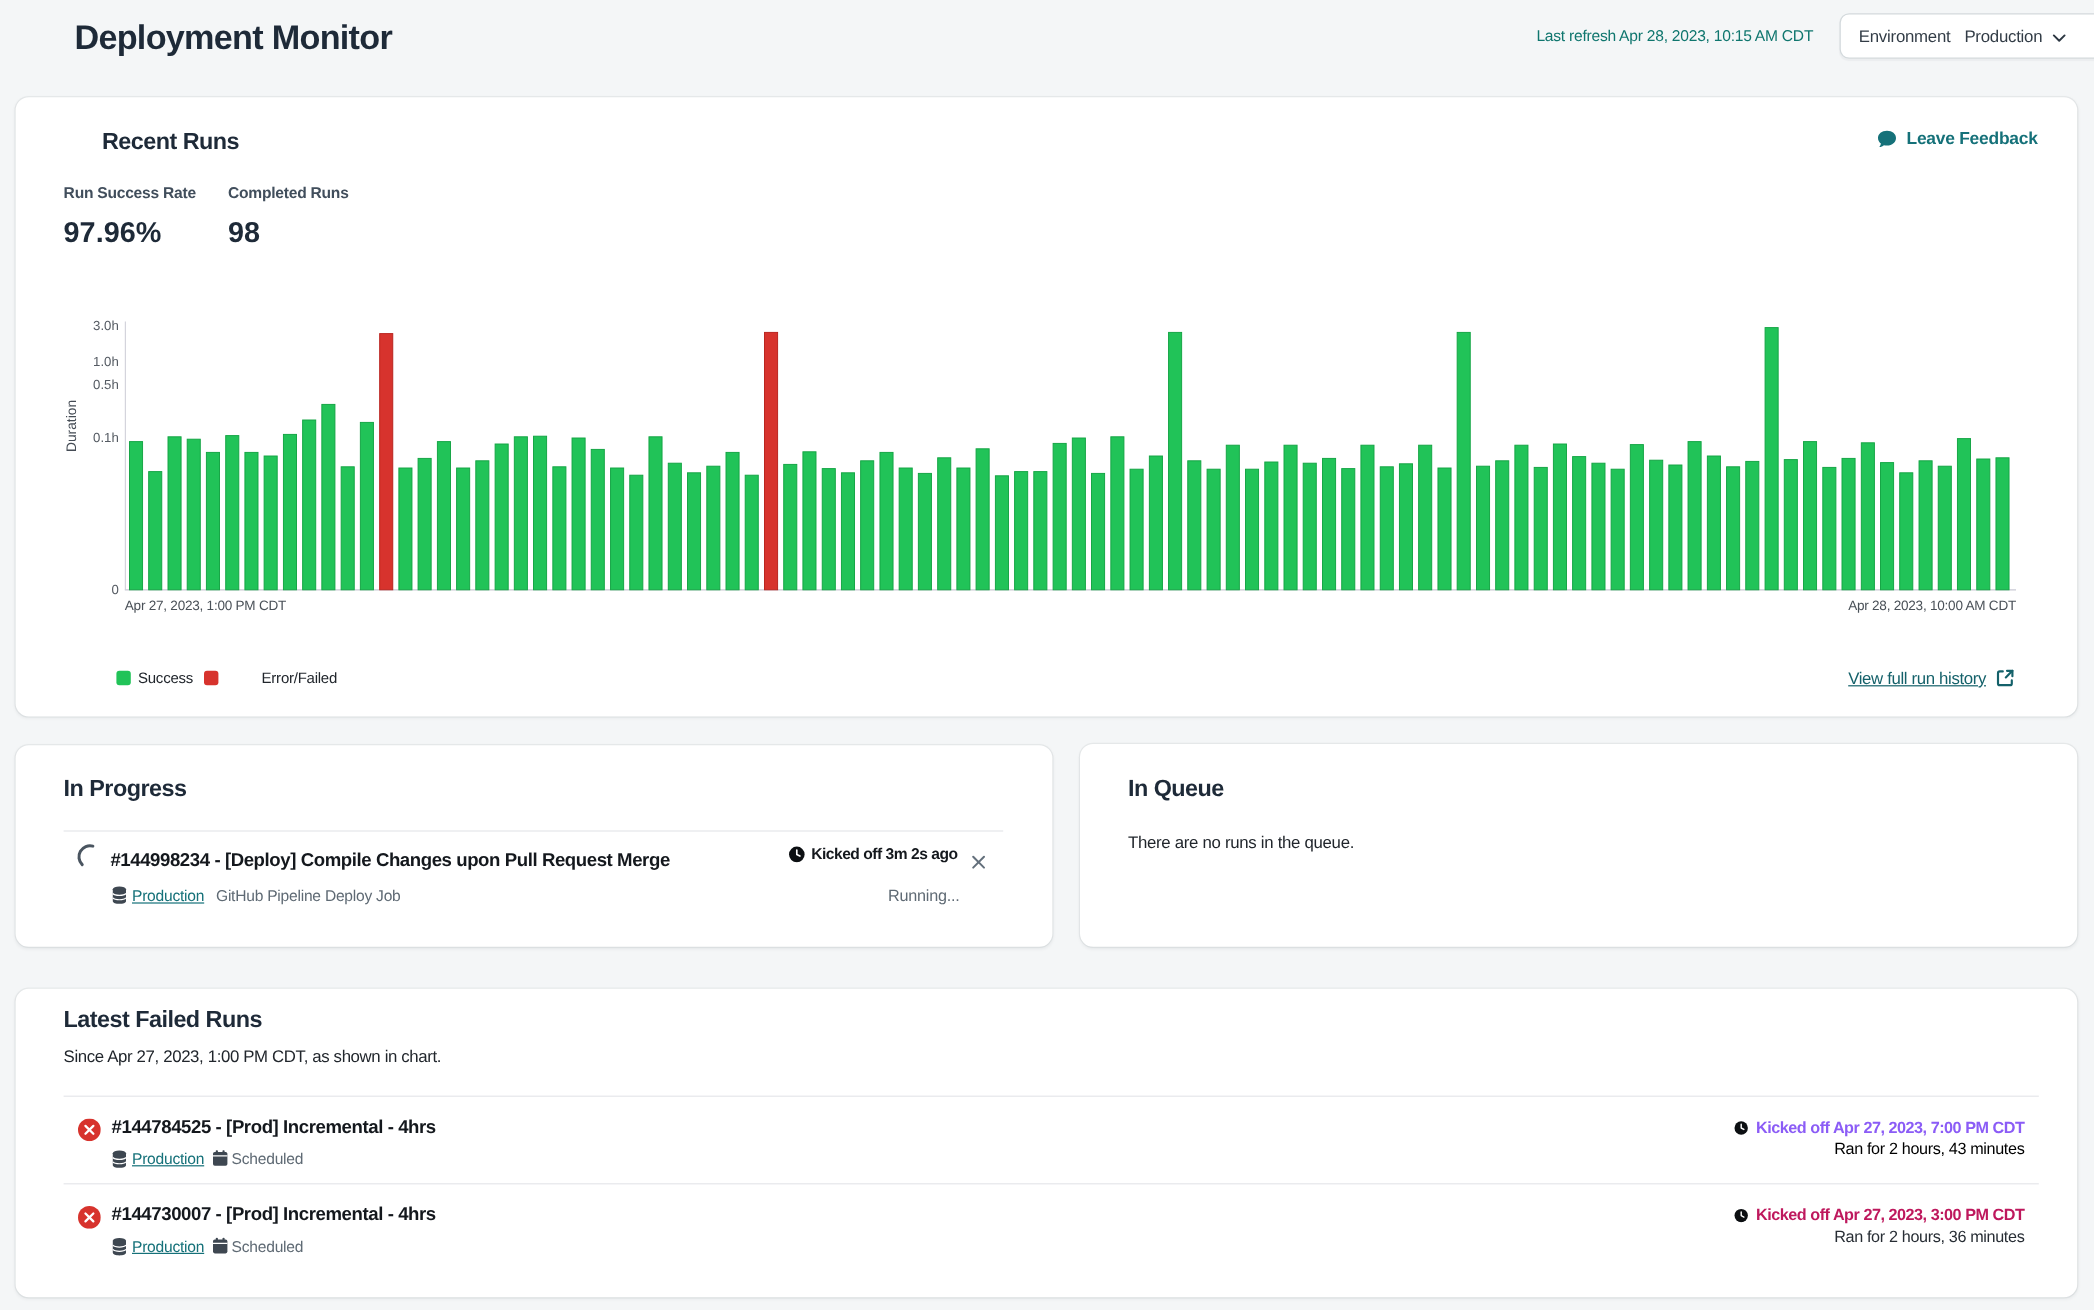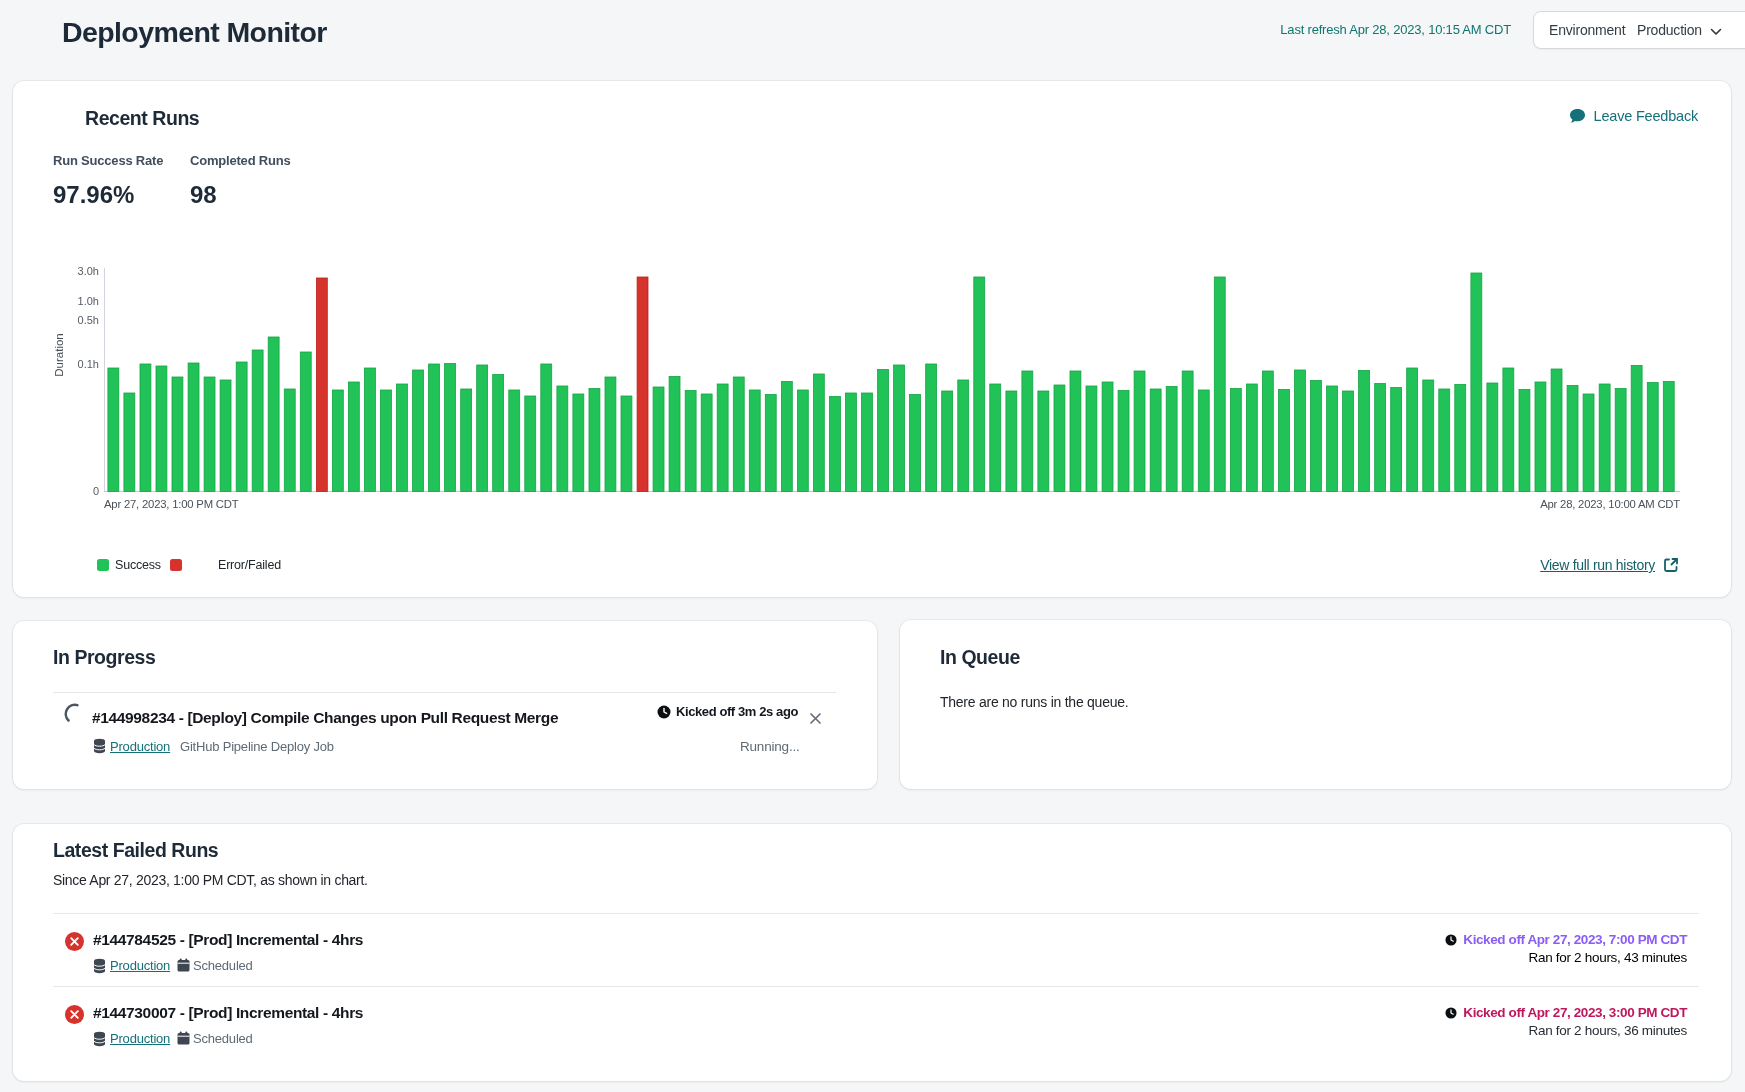--- a/index.html
+++ b/index.html
@@ -26,7 +26,7 @@
 
 <div class="card" style="left:13px; top:81px; width:1718px; height:516px;"></div>
 <div class="abs h2" style="left:53px; top:107px;margin-left:32px;">Recent Runs</div>
-<div class="abs" style="right:47px; top:108px; display:flex; align-items:center; gap:8px;">
+<div class="abs" style="right:47px; top:108px; display:flex; align-items:center; gap:8px;font-weight:bold;">
     <svg width="17" height="16" viewBox="0 0 17 16" style="flex:none;">
       <path d="M8.5 1 C4.1 1 1 3.6 1 7 C1 8.9 1.9 10.5 3.4 11.6 C3.3 12.5 2.9 13.6 2 14.5 C3.6 14.5 5 13.8 5.9 13 C6.7 13.2 7.6 13.3 8.5 13.3 C12.9 13.3 16 10.4 16 7 C16 3.6 12.9 1 8.5 1 Z" fill="#157179"></path>
     </svg>

